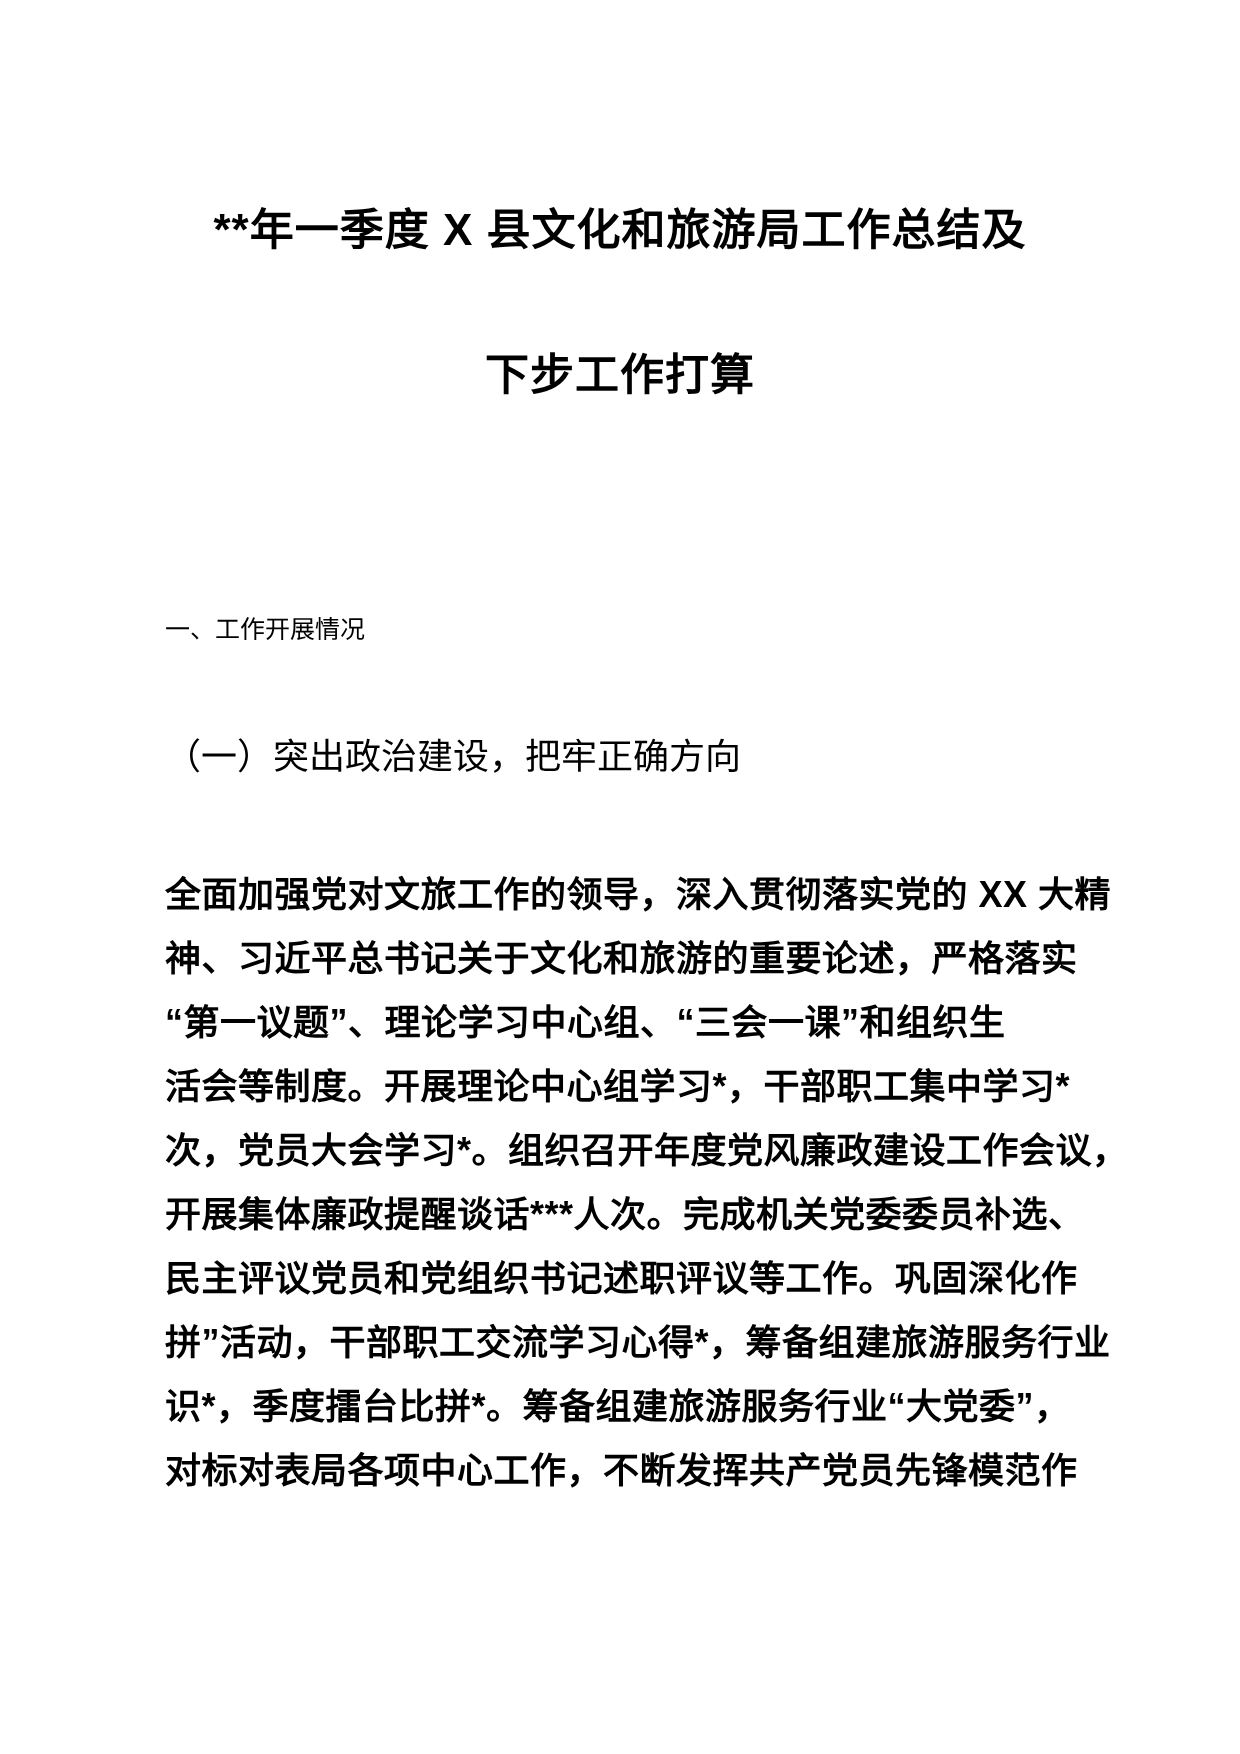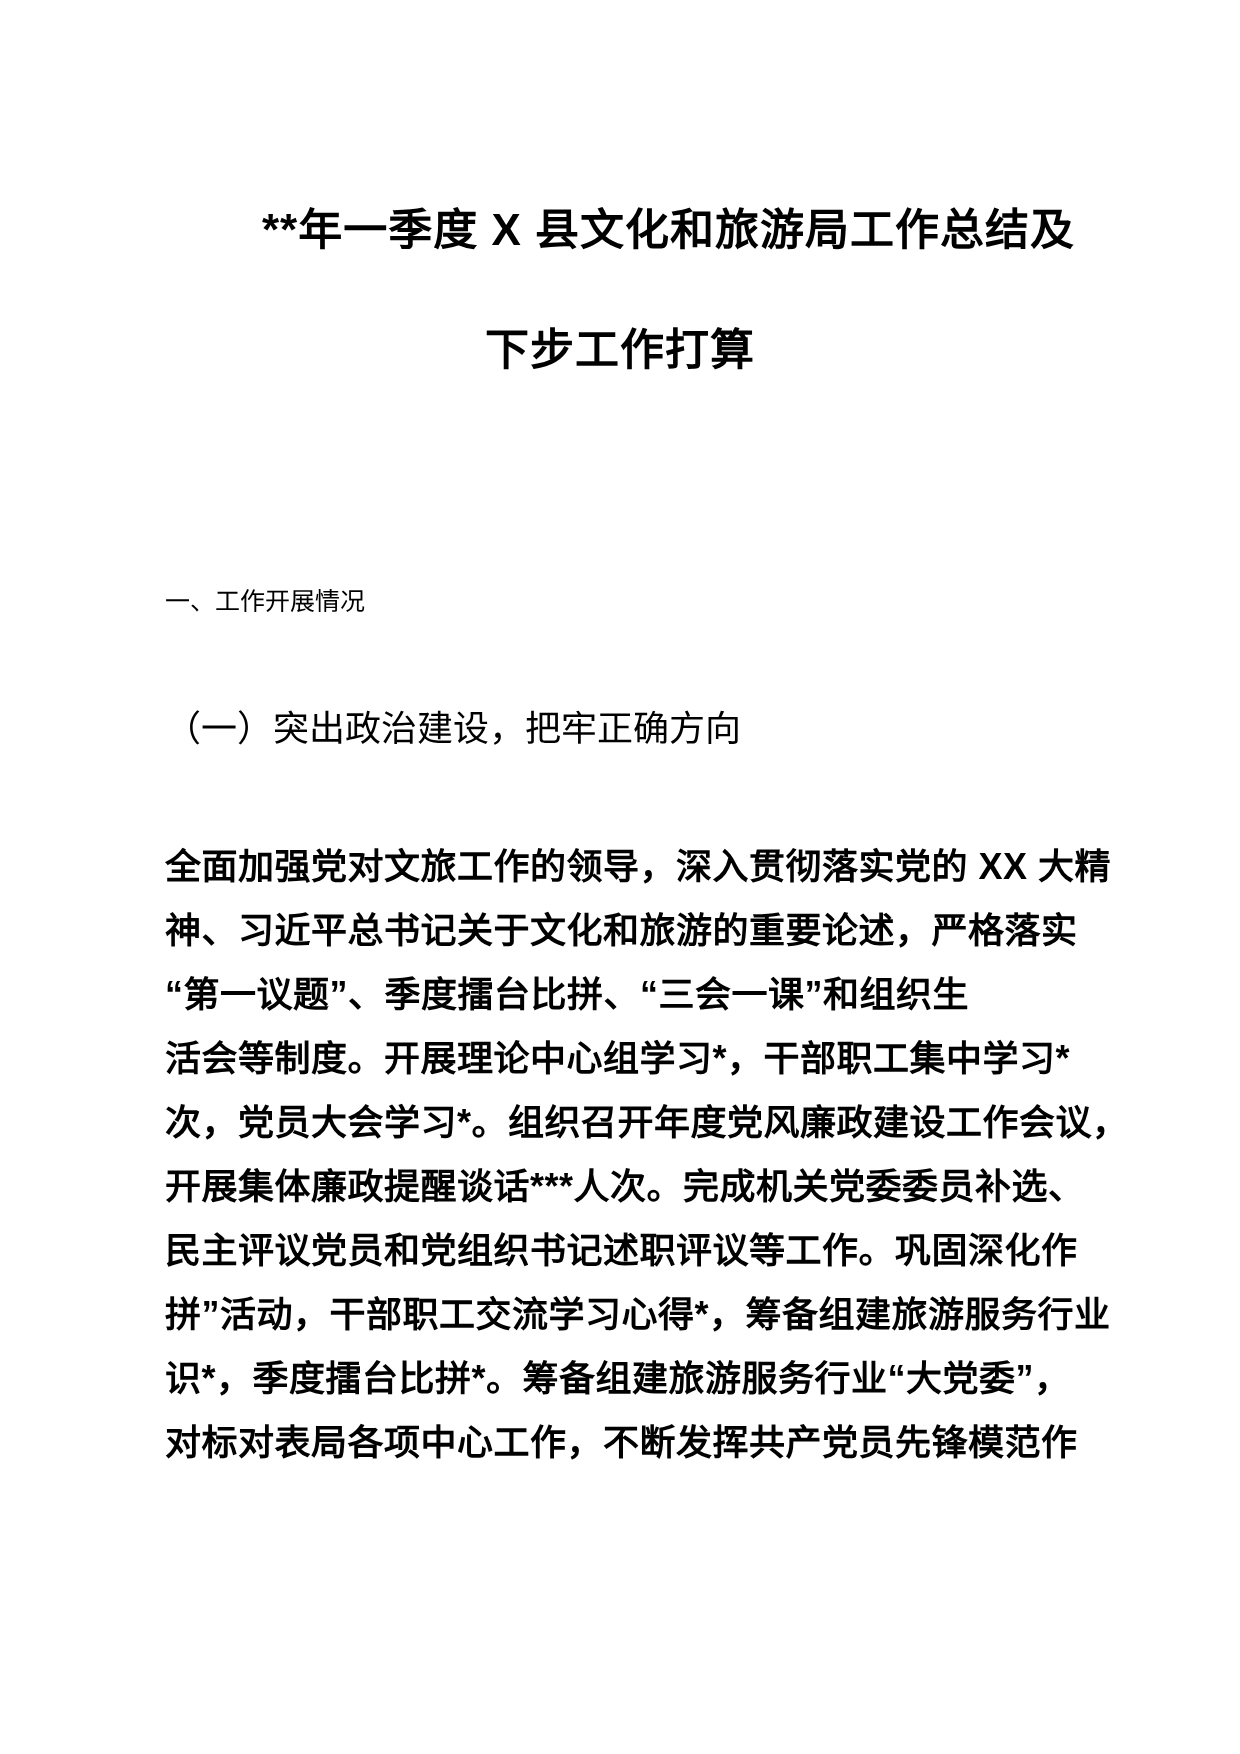--- a/index.html
+++ b/index.html
@@ -27,7 +27,7 @@
     letter-spacing: 1px;
     white-space: nowrap;
   }
-  .title-line-1 { margin-top: 198px; text-align: right; }
+  .title-line-1 { margin-top: 198px; }
   .title-line-2 { margin-top: 56px; }
   .section-heading {
     margin-top: 187px;

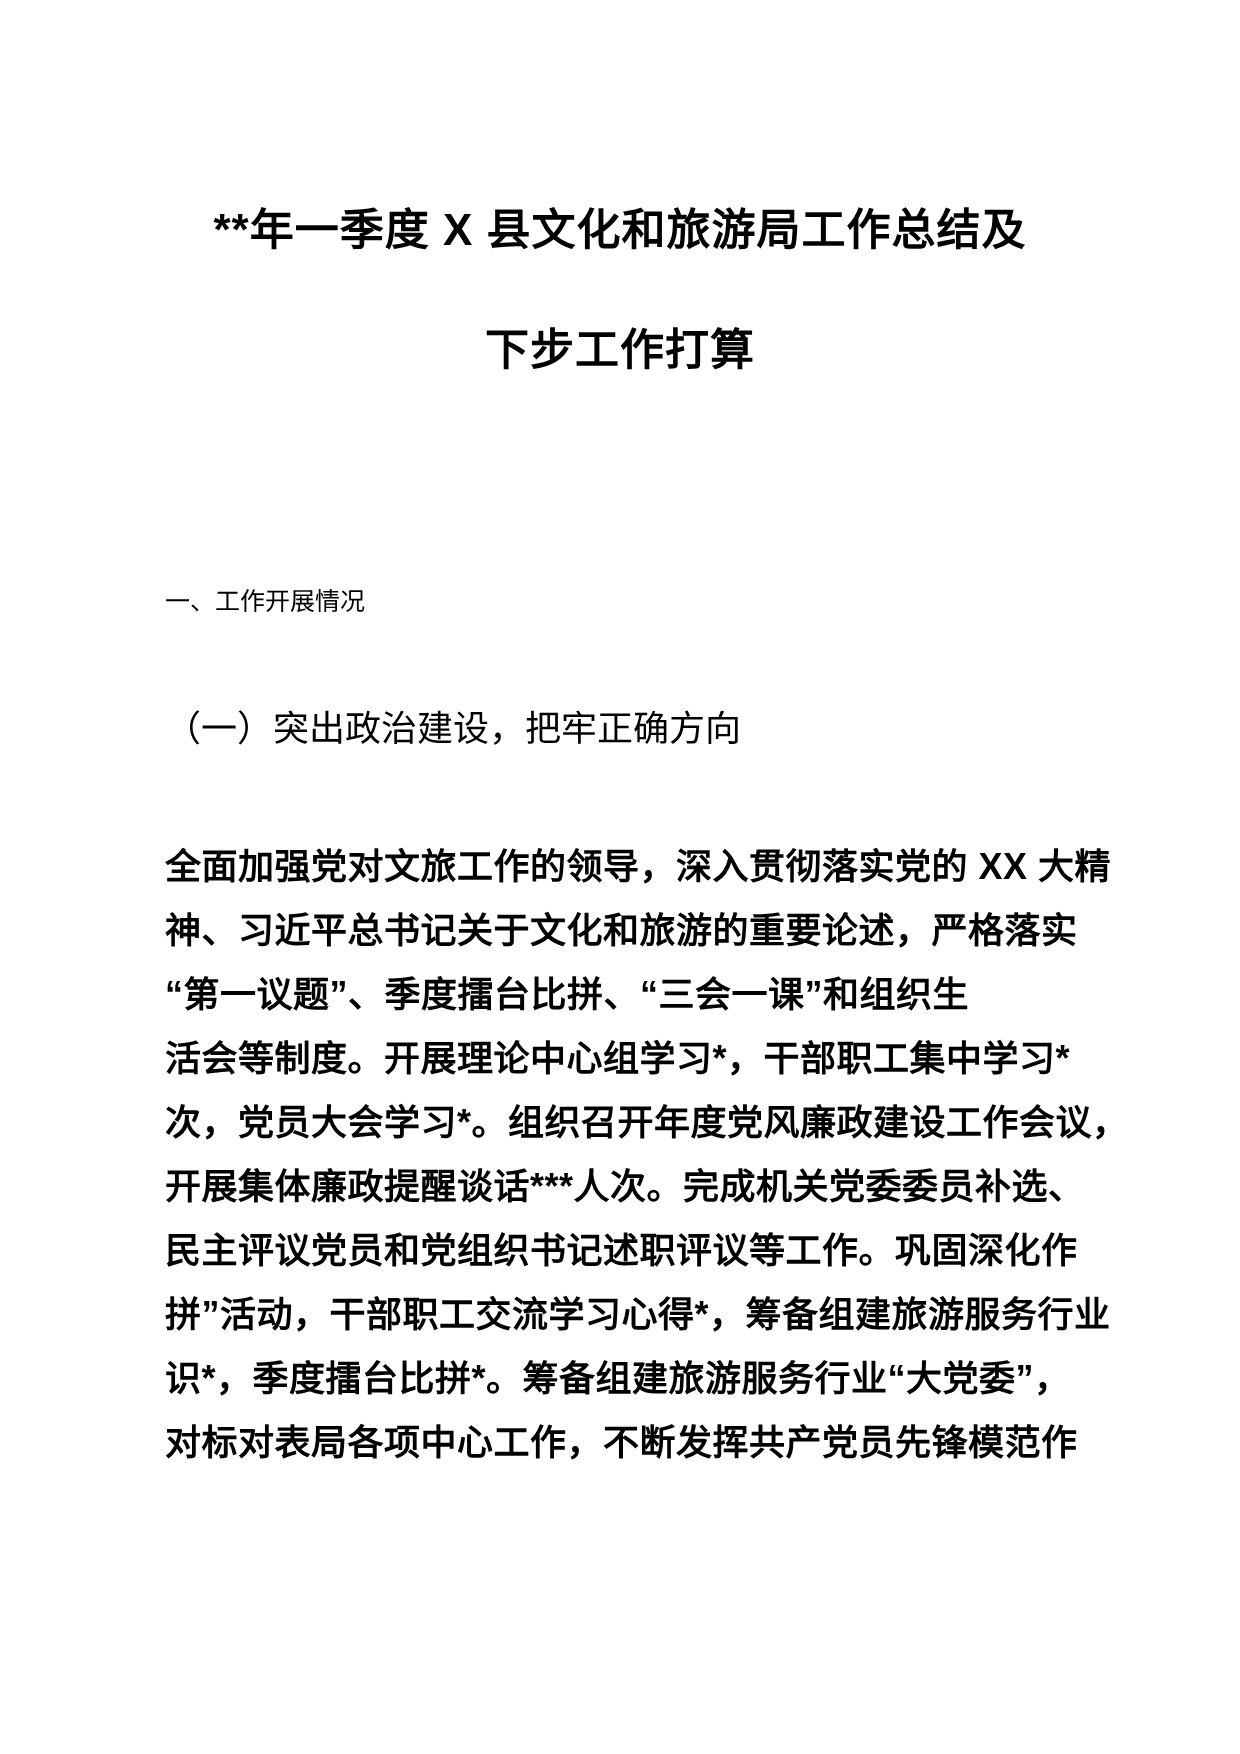--- a/index.html
+++ b/index.html
@@ -28,7 +28,7 @@
     white-space: nowrap;
   }
   .title-line-1 { margin-top: 198px; }
-  .title-line-2 { margin-top: 56px; }
+  .title-line-2 { margin-top: 84px; font-family: Liberation Mono, monospace; }
   .section-heading {
     margin-top: 187px;
     font-size: 25px;

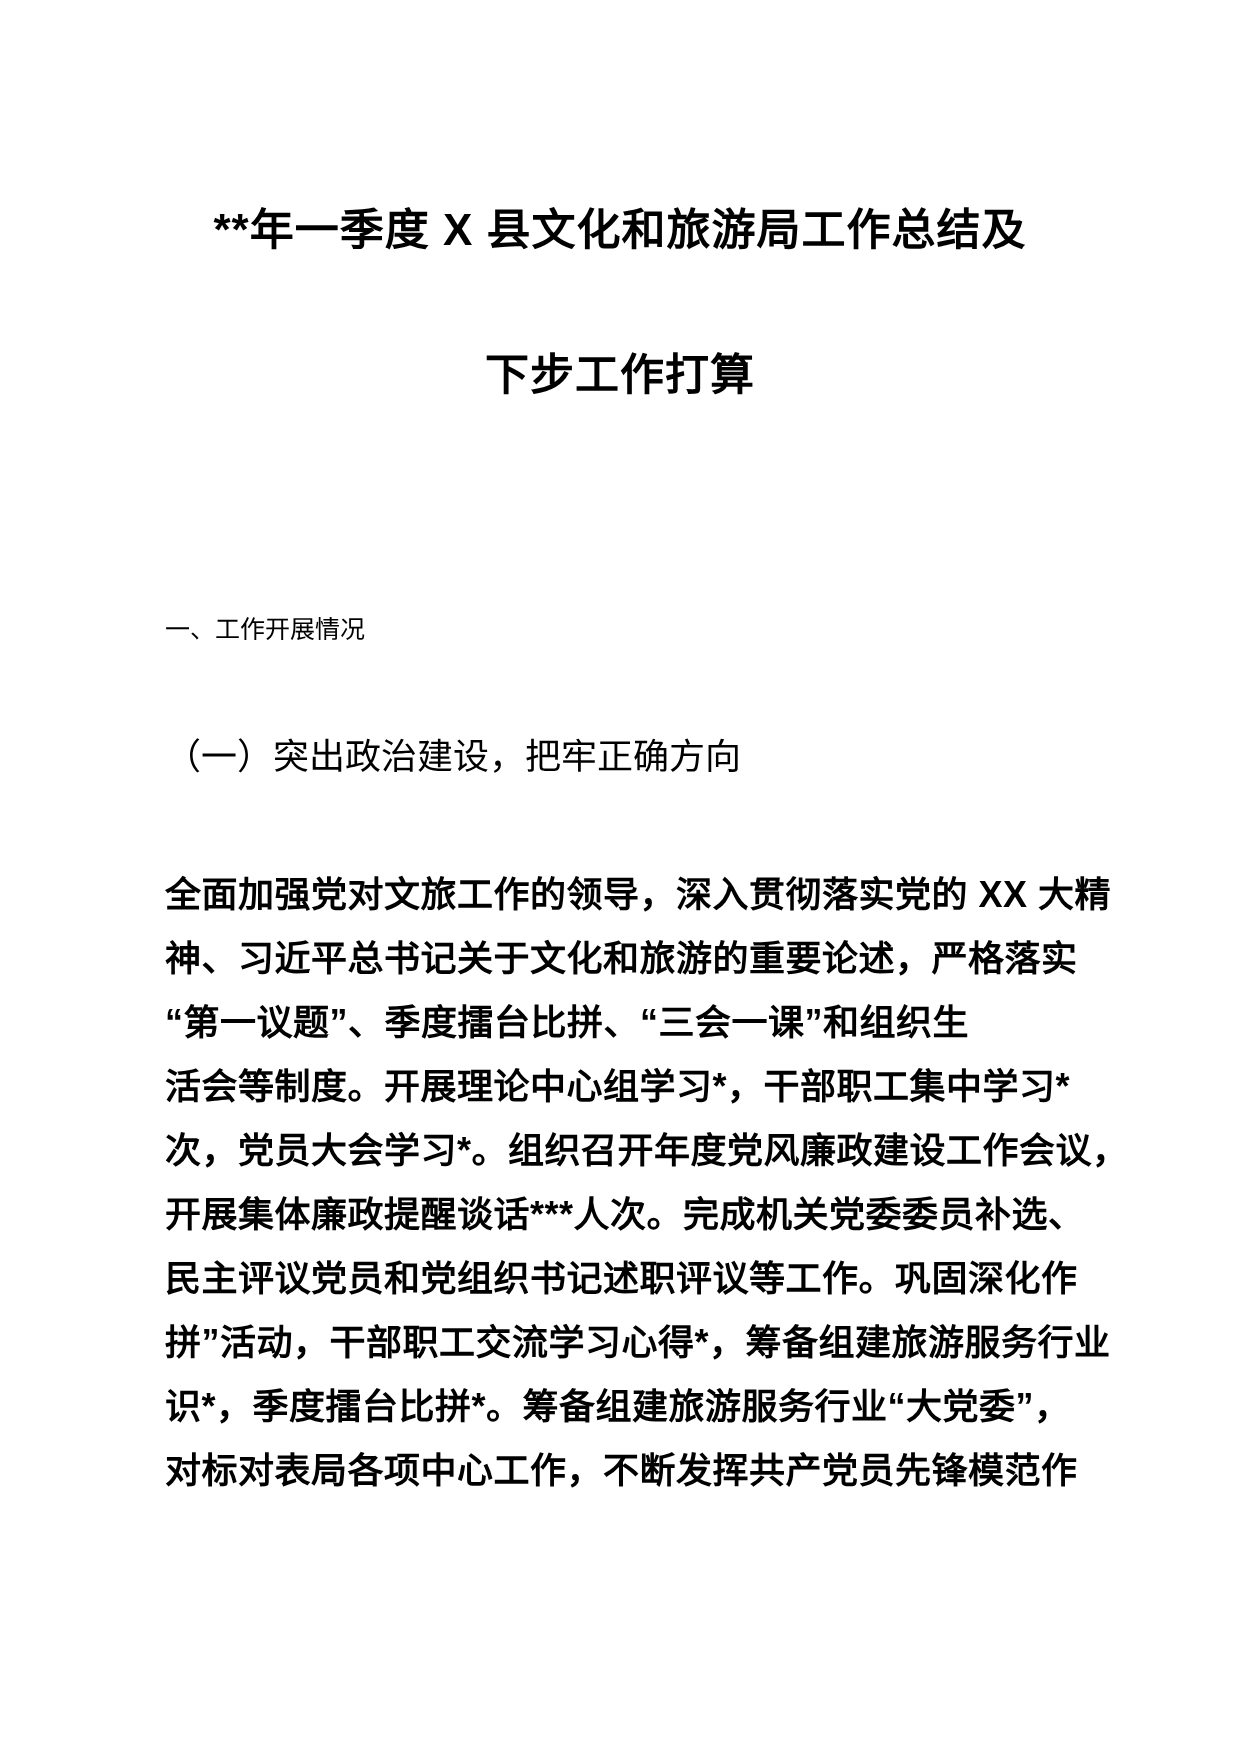--- a/index.html
+++ b/index.html
@@ -68,7 +68,7 @@
   <div class="body-paragraph">
     <div class="body-line">全面加强党对文旅工作的领导，深入贯彻落实党的 XX 大精</div>
     <div class="body-line">神、习近平总书记关于文化和旅游的重要论述，严格落实</div>
-    <div class="body-line">“第一议题”、季度擂台比拼、“三会一课”和组织生</div>
+    <div class="body-line">“第一议题”、理论学习中心组、“三会一课”和组织生</div>
     <div class="body-line">活会等制度。开展理论中心组学习*，干部职工集中学习*</div>
     <div class="body-line">次，党员大会学习*。组织召开年度党风廉政建设工作会议，</div>
     <div class="body-line">开展集体廉政提醒谈话***人次。完成机关党委委员补选、</div>

